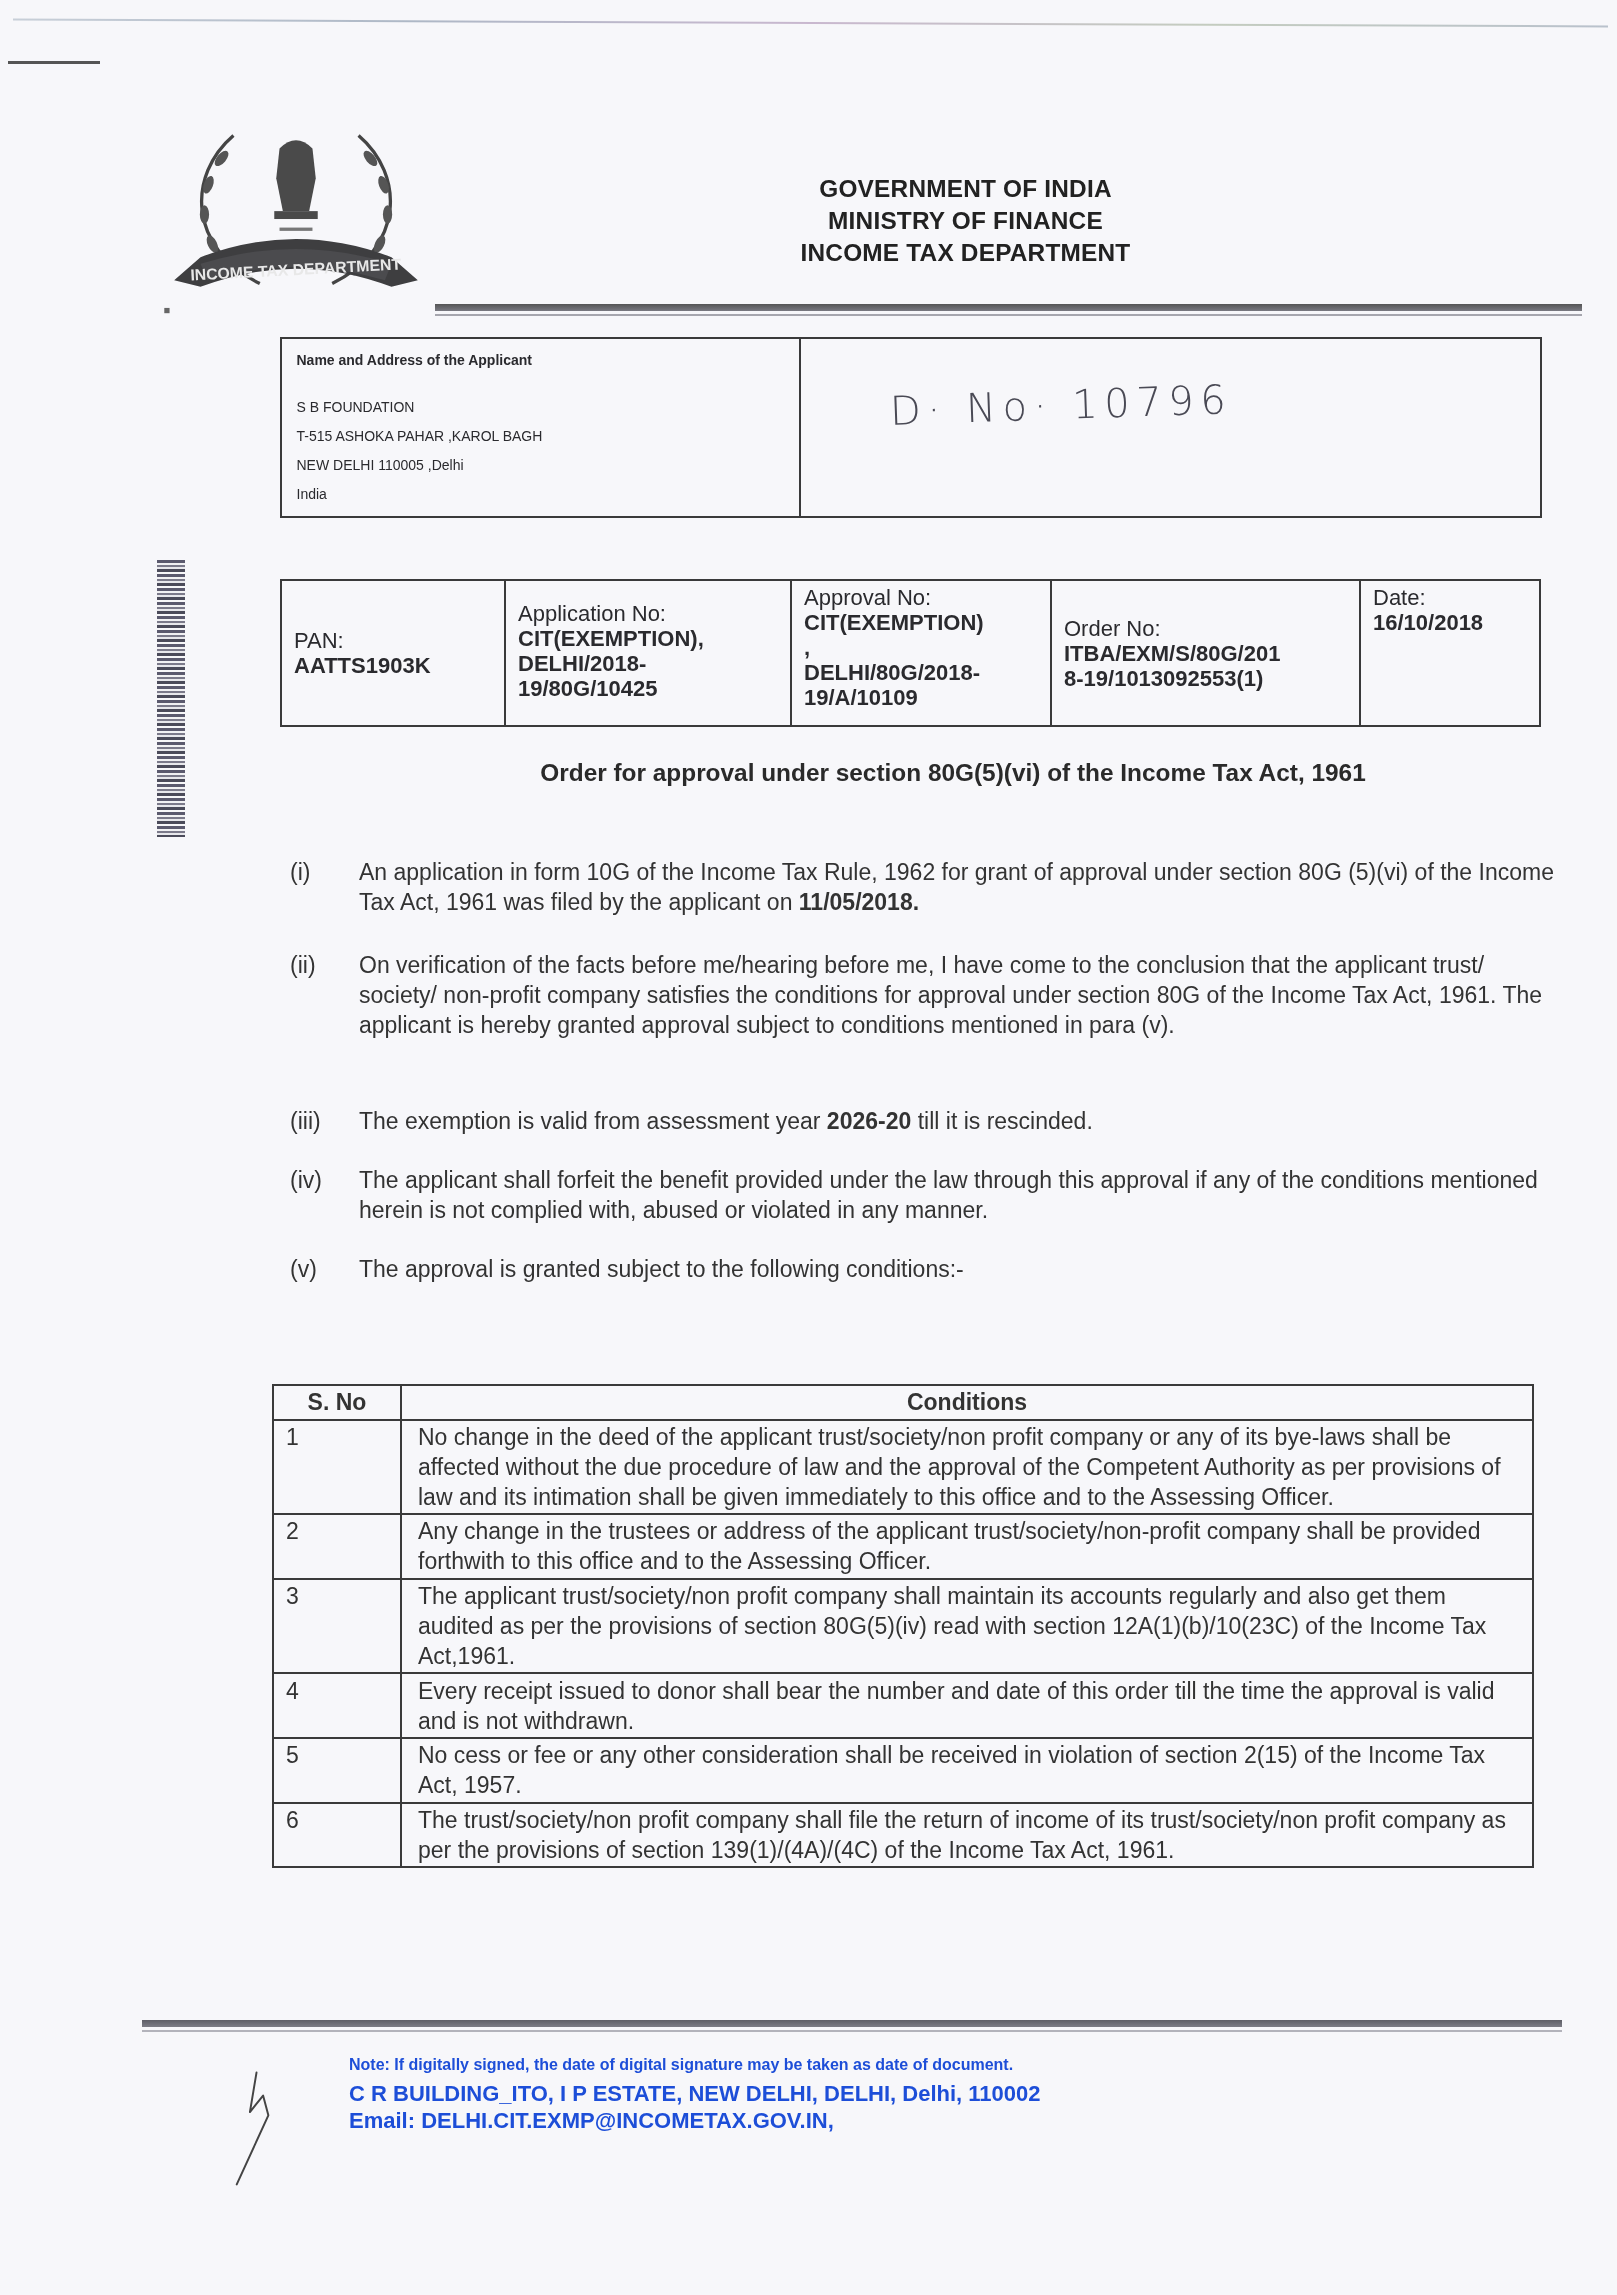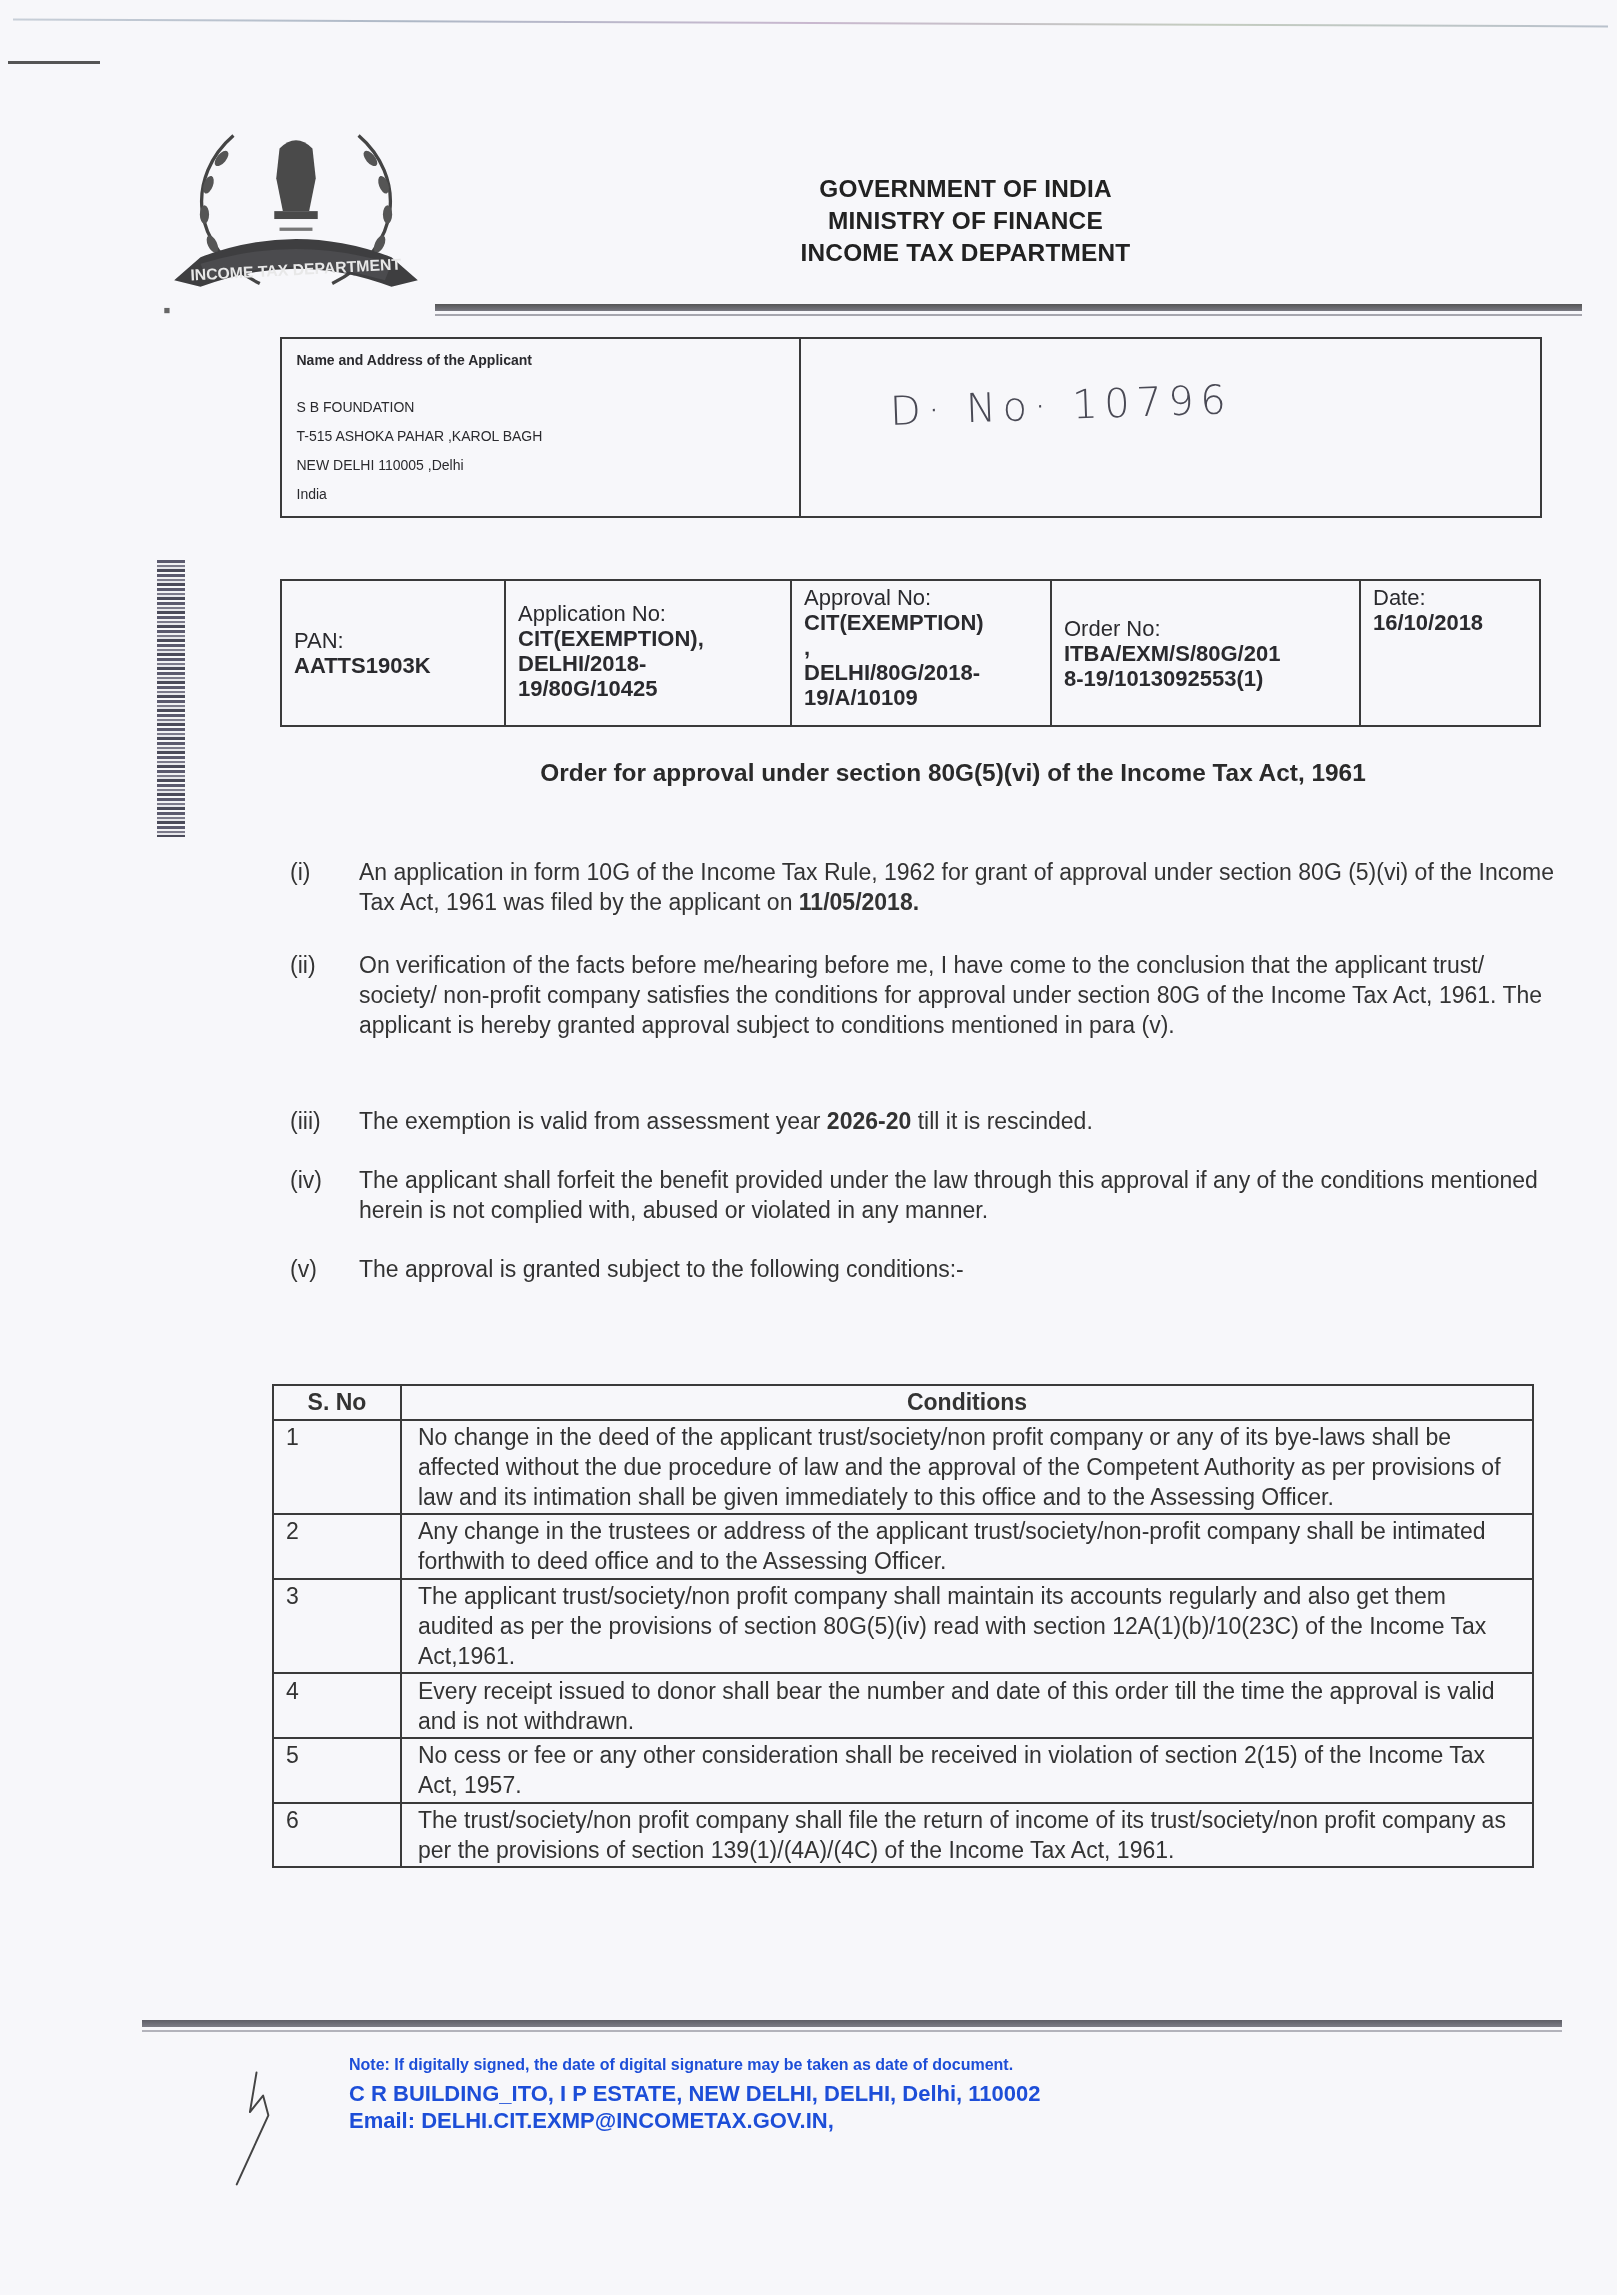--- a/index.html
+++ b/index.html
@@ -183,7 +183,7 @@
   </tr>
   <tr>
     <td class="sno">2</td>
-    <td class="cond">Any change in the trustees or address of the applicant trust/society/non-profit company shall be intimated forthwith to deed office and to the Assessing Officer.</td>
+    <td class="cond">Any change in the trustees or address of the applicant trust/society/non-profit company shall be provided forthwith to this office and to the Assessing Officer.</td>
   </tr>
   <tr>
     <td class="sno">3</td>

